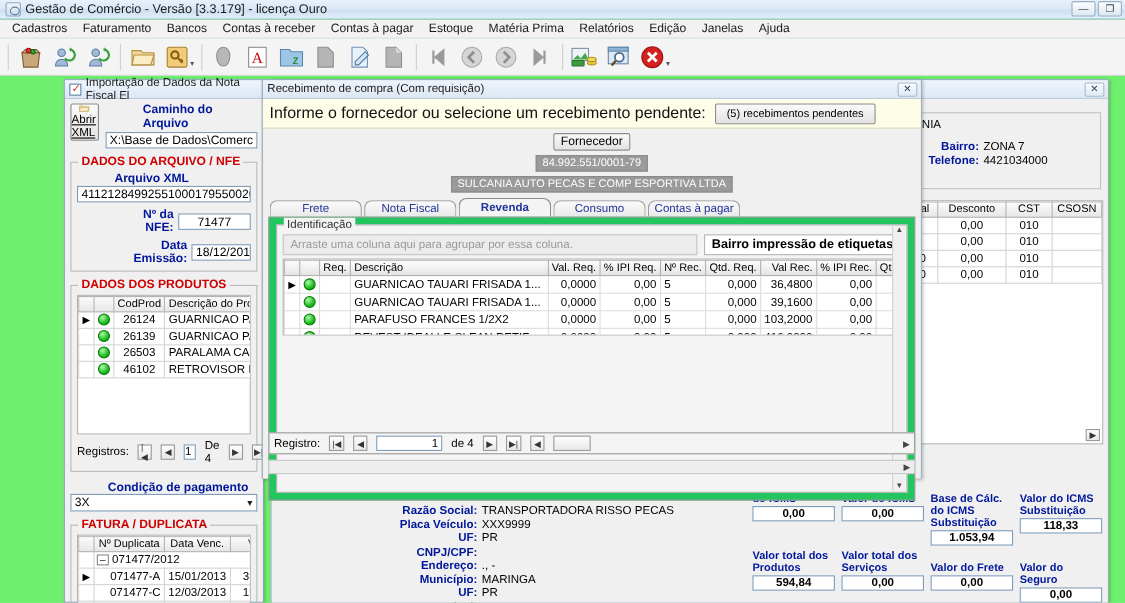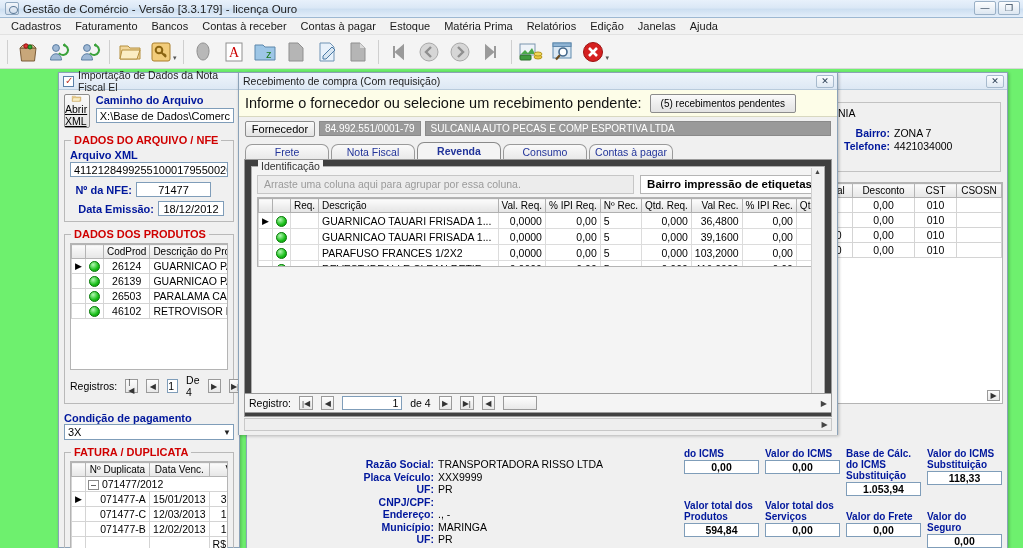--- a/index.html
+++ b/index.html
@@ -111,7 +111,7 @@
     position:absolute; top:-7px; left:6px; background:#f0f0f0; padding:0 3px;
     font-size:11px; font-weight:bold;
   }
-  .lbl-blue { color:#00179c; font-weight:bold; font-size:11px; }
+  .lbl-blue { color:#00179c; font-weight:bold; font-size:11px;margin-left:34px; }
   .lbl-red  { color:#cf0000; font-weight:bold; font-size:11px; }
 
   table.grid { border-collapse:collapse; width:100%; background:#fff; font-size:10.5px; }

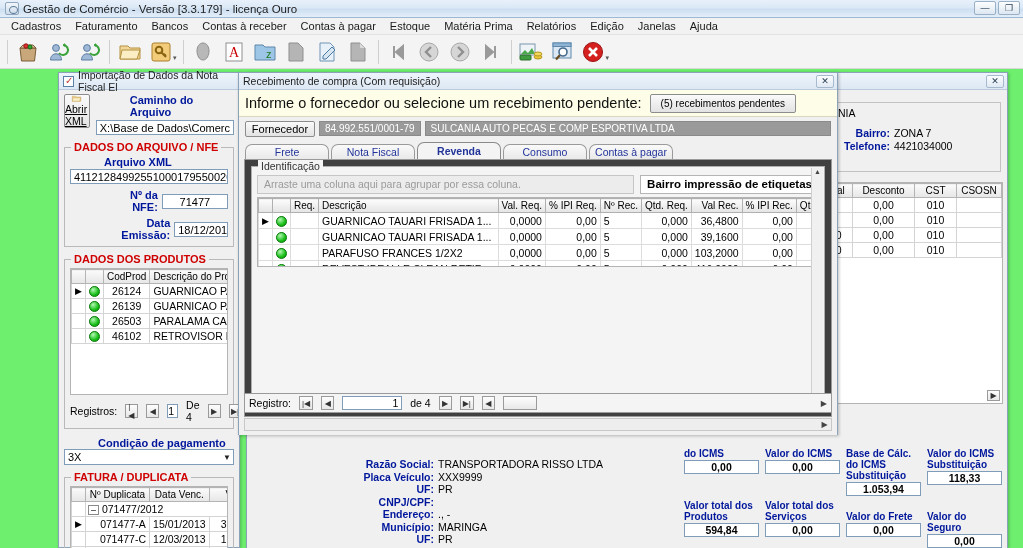--- a/index.html
+++ b/index.html
@@ -157,7 +157,7 @@
   }
   .yellowbar .ytxt { font-size:14.5px; color:#111; }
 
-  .fornbar { display:flex; align-items:flex-start; gap:4px; padding:4px 6px 2px 6px; }
+  .fornbar { display:flex; align-items:center; gap:4px; padding:4px 6px 2px 6px;flex-direction:column; }
   .fornbar .forn-btn { width:70px; height:16px; }
   .fornbar .forn-cnpj {
     background:#9a9a9a; color:#fff; font-size:10px; padding:1px 5px;

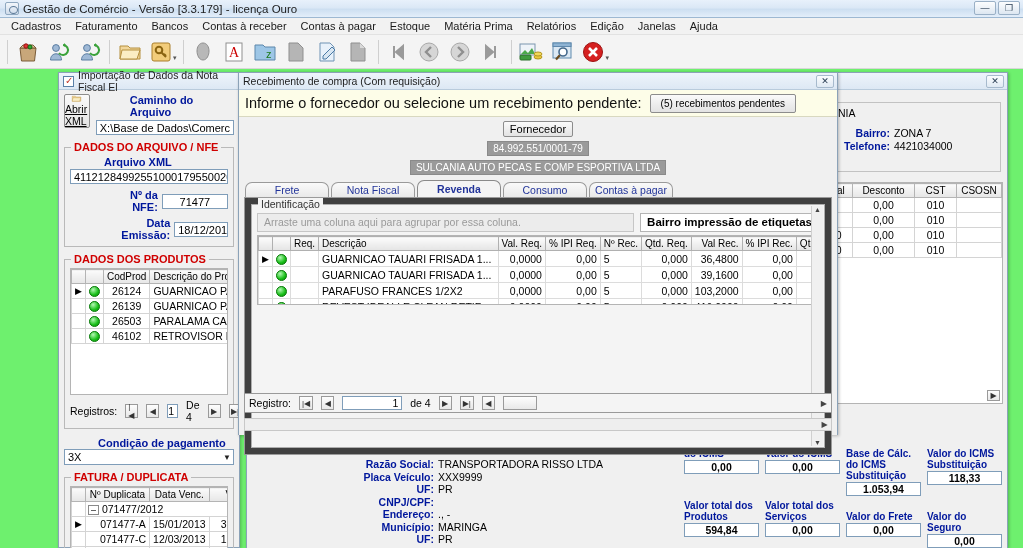--- a/index.html
+++ b/index.html
@@ -182,7 +182,7 @@
     border-color:#8a8a8a;
   }
   .tabpanel {
-    margin:0 5px; border:1px solid #9a9a9a; background:#404040;
+    margin:0 5px; border:1px solid #9a9a9a; background:#22c55e;
     height:258px; position:relative; padding:6px;
   }
 

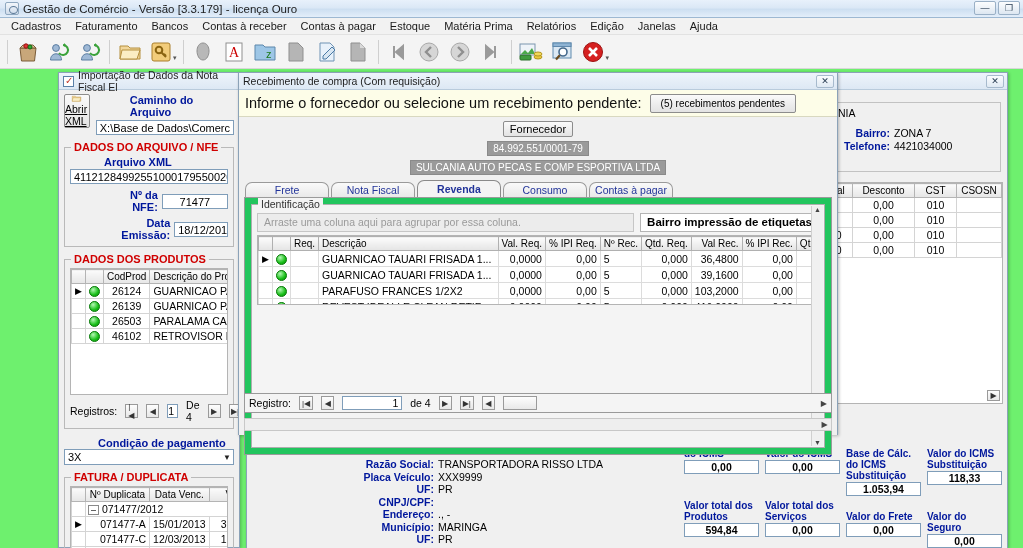--- a/index.html
+++ b/index.html
@@ -460,7 +460,7 @@
       <div style="position:absolute; left:95px; top:368px; width:300px;">
         <div class="lblrow">
           <div class="k" style="width:92px;">Razão Social:</div>
-          <div class="v">TRANSPORTADORA RISSO LTDA</div>
+          <div class="v">TRANSPORTADORA RISSO PECAS</div>
         </div>
         <div class="lblrow">
           <div class="k" style="width:92px;">Placa Veículo:</div>

